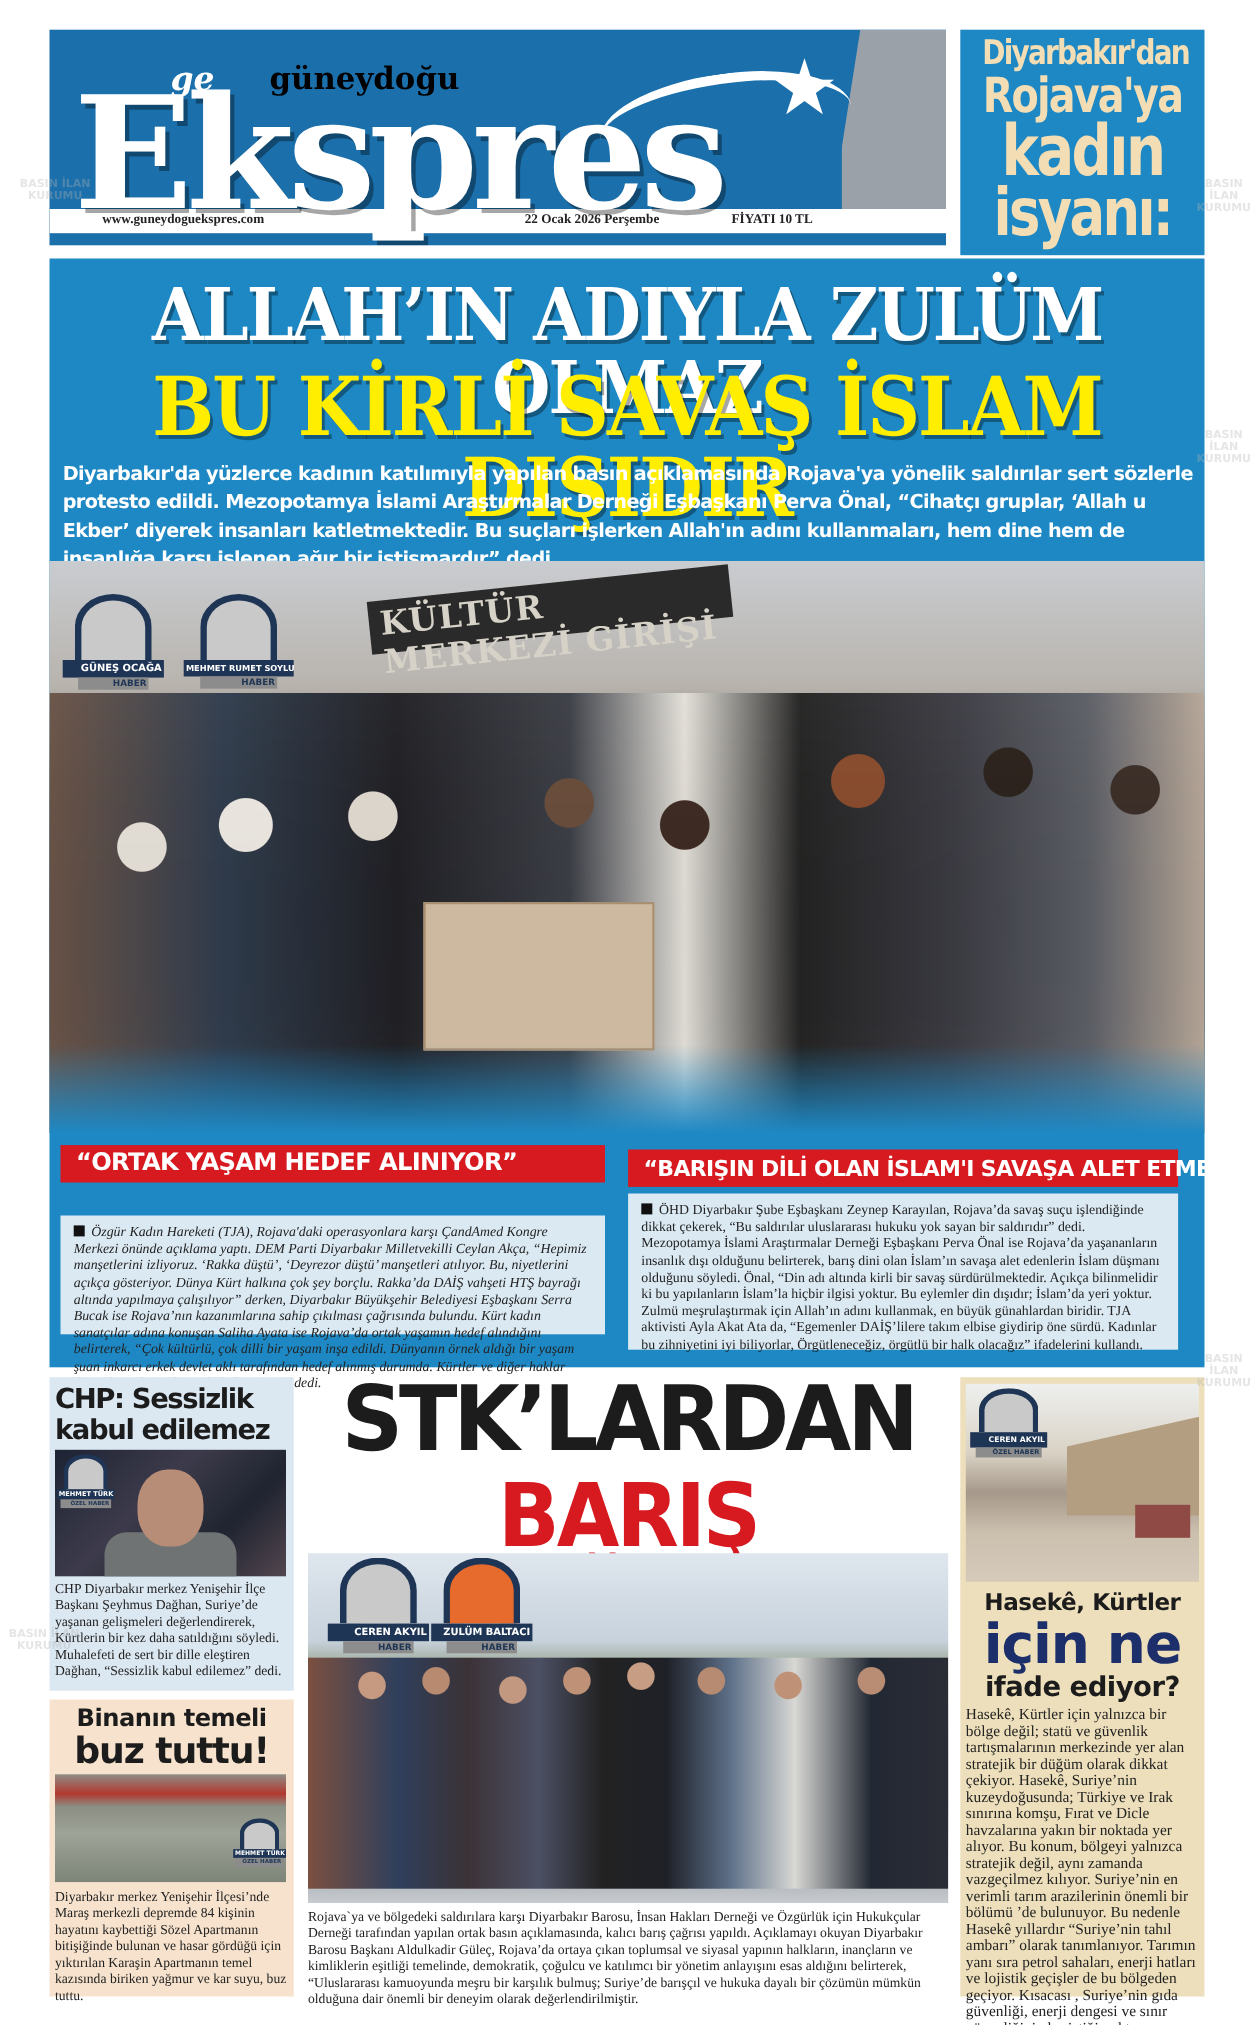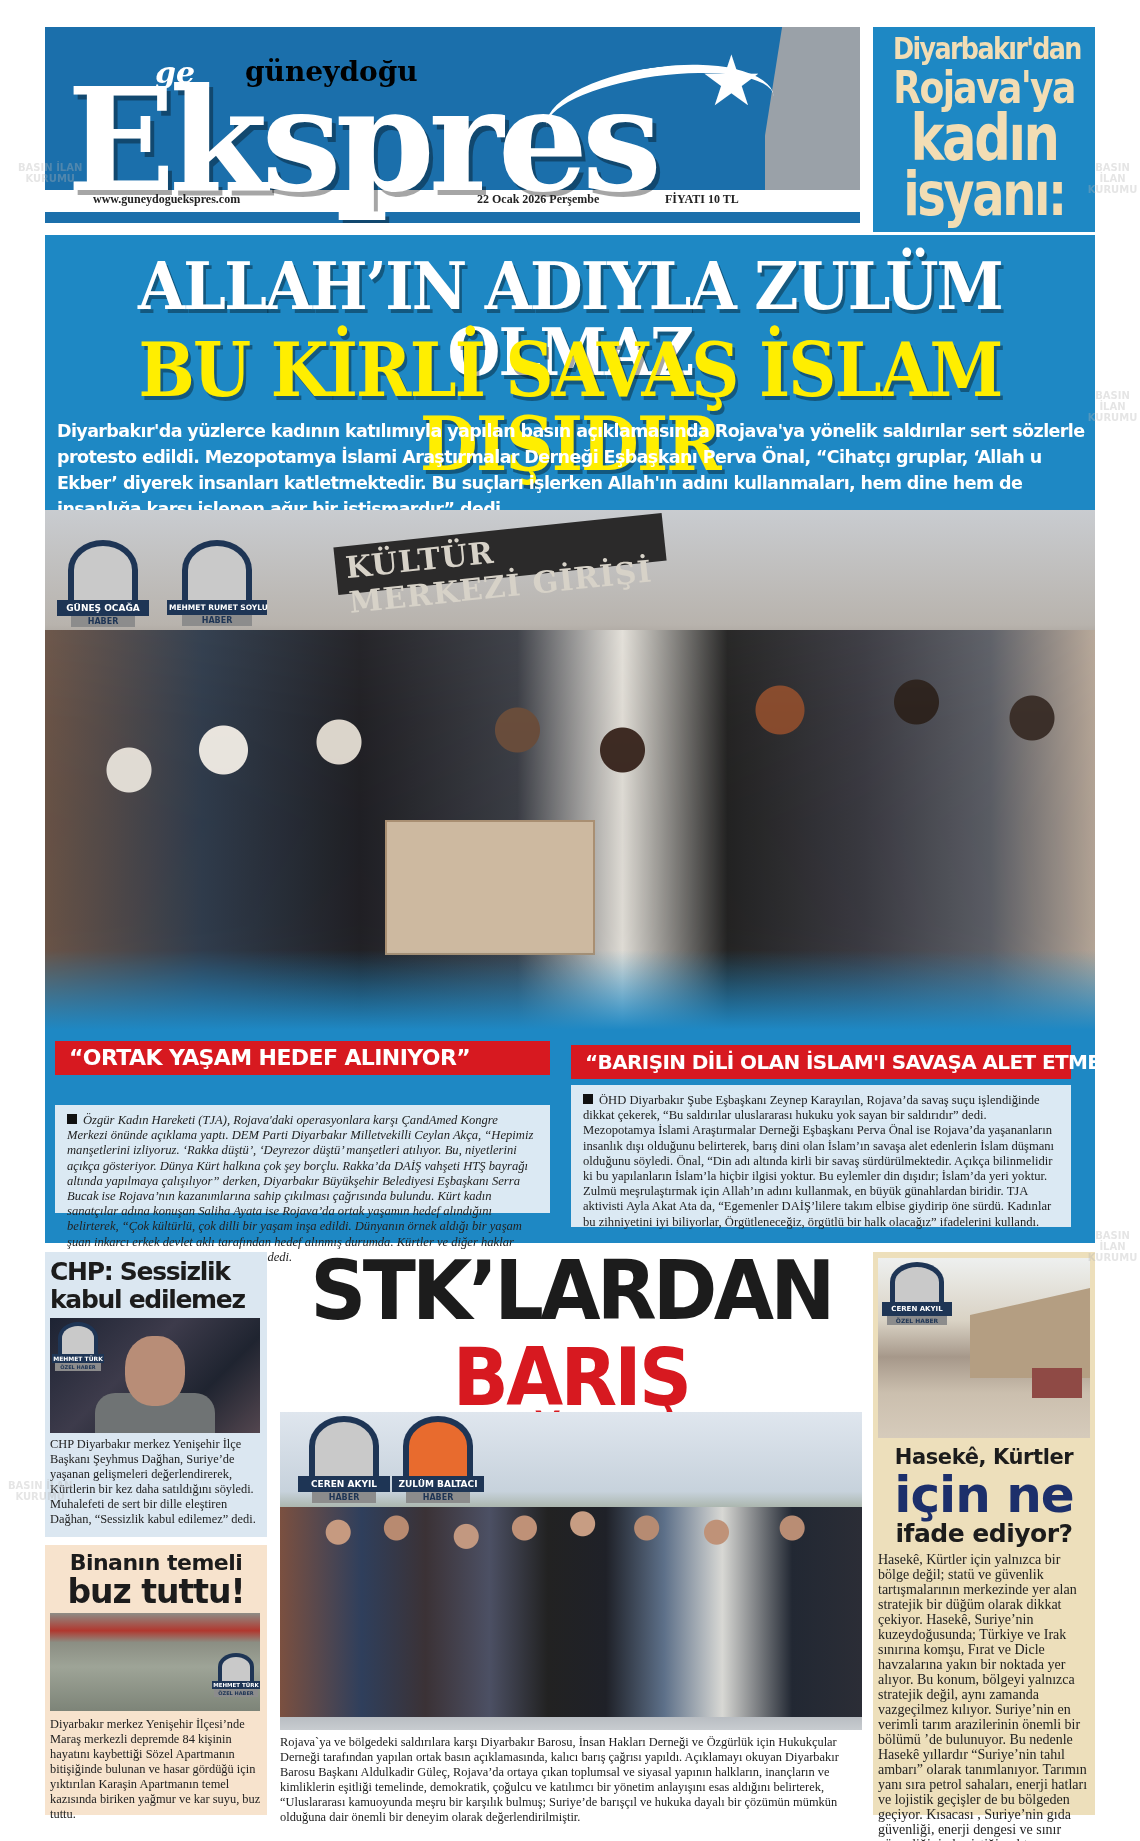--- a/index.html
+++ b/index.html
@@ -51,7 +51,7 @@
   .photo-main .podium { position: absolute; left: 340px; top: 310px; width: 210px; height: 135px; background: #cdb9a0; border: 2px solid #a98f72; }
   .photo-main .fade { position: absolute; left: 0; bottom: 0; width: 100%; height: 80px; background: linear-gradient(180deg, rgba(30,136,196,0), #1e88c4); }
 
-  .badge { position: absolute; width: 92px; text-align: center; }
+  .badge { position: absolute; width: 92px; text-align: right; }
   .badge .ring { width: 70px; height: 60px; margin: 0 auto; border-radius: 50% 50% 0 0; border: 6px solid #1e3555; border-bottom: none; background: #c9c9c9; }
   .badge .name { background: #1e3555; color: #fff; font-family: "DejaVu Sans", sans-serif; font-weight: bold; font-size: 9px; padding: 3px 2px; white-space: nowrap; }
   .badge .role { background: #8c8c8c; color: #1e3555; font-family: "DejaVu Sans", sans-serif; font-weight: bold; font-size: 8px; padding: 1px 2px; width: 70%; margin: 0 auto; }

